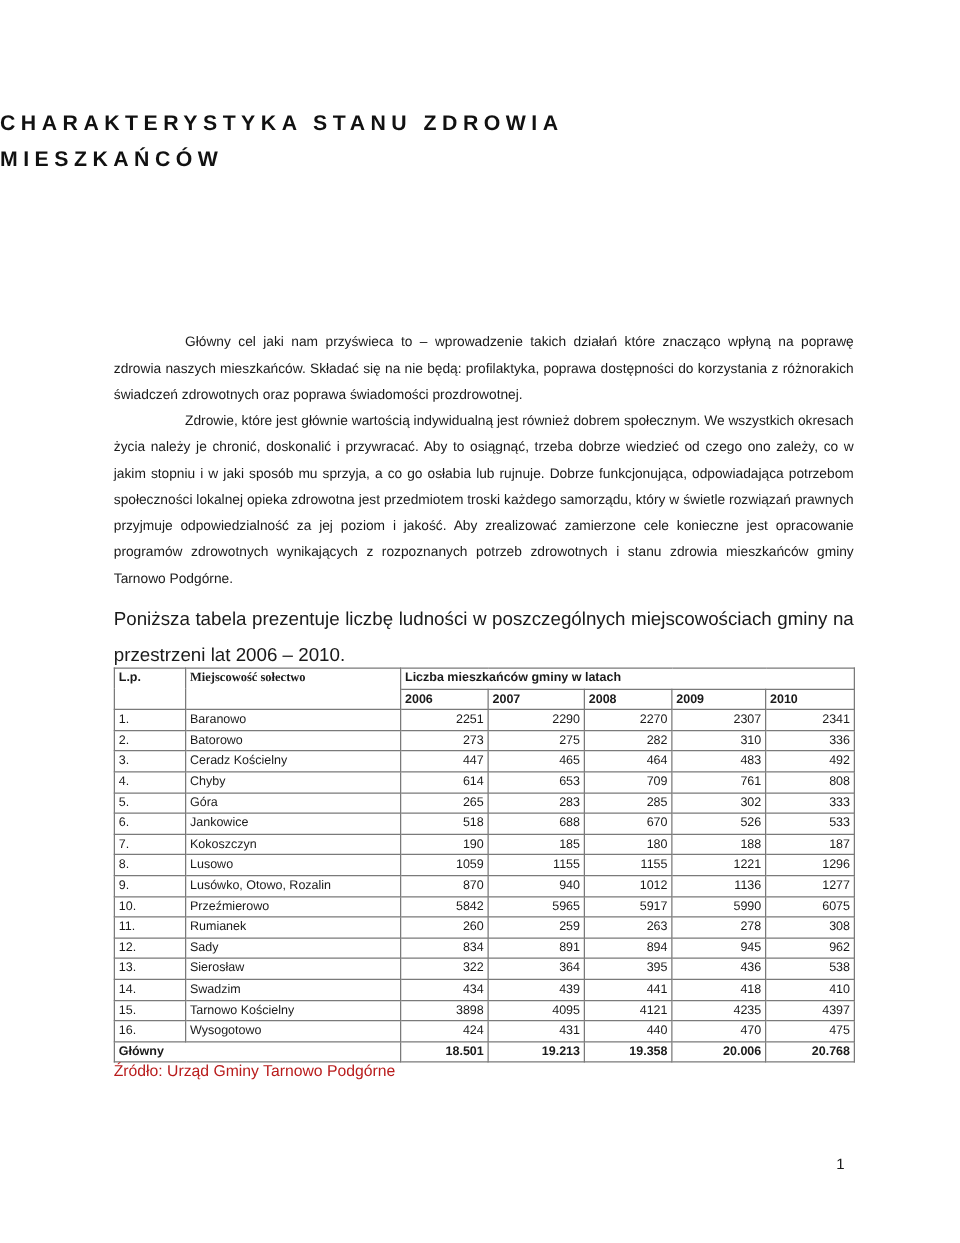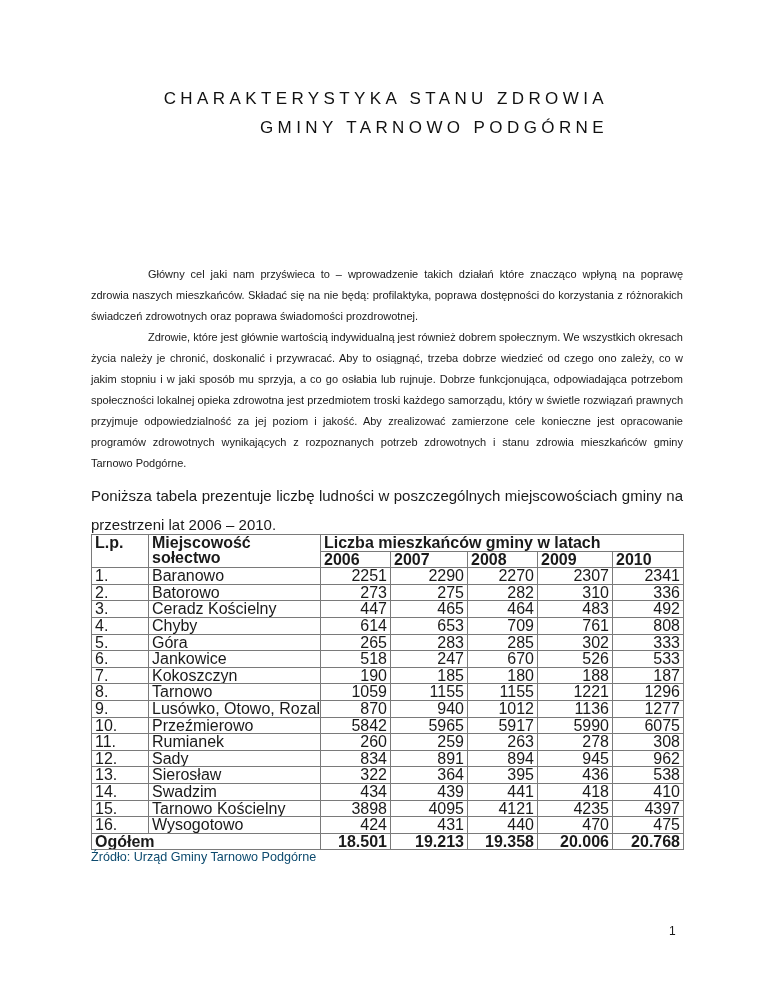--- a/index.html
+++ b/index.html
@@ -11,7 +11,7 @@
     .page { position: absolute; left: 0; top: 0; width: 768px; height: 994px; background: #fff; }
     .title {
       position: absolute; left: 0; width: 608px; top: 84px;
-      text-align: right; font-weight: normal; font-size: 17px;
+      text-align: left; font-weight: bold; font-size: 17px;
       letter-spacing: 4.4px; line-height: 29px; color: #111;
     }
     .title div { white-space: nowrap; }

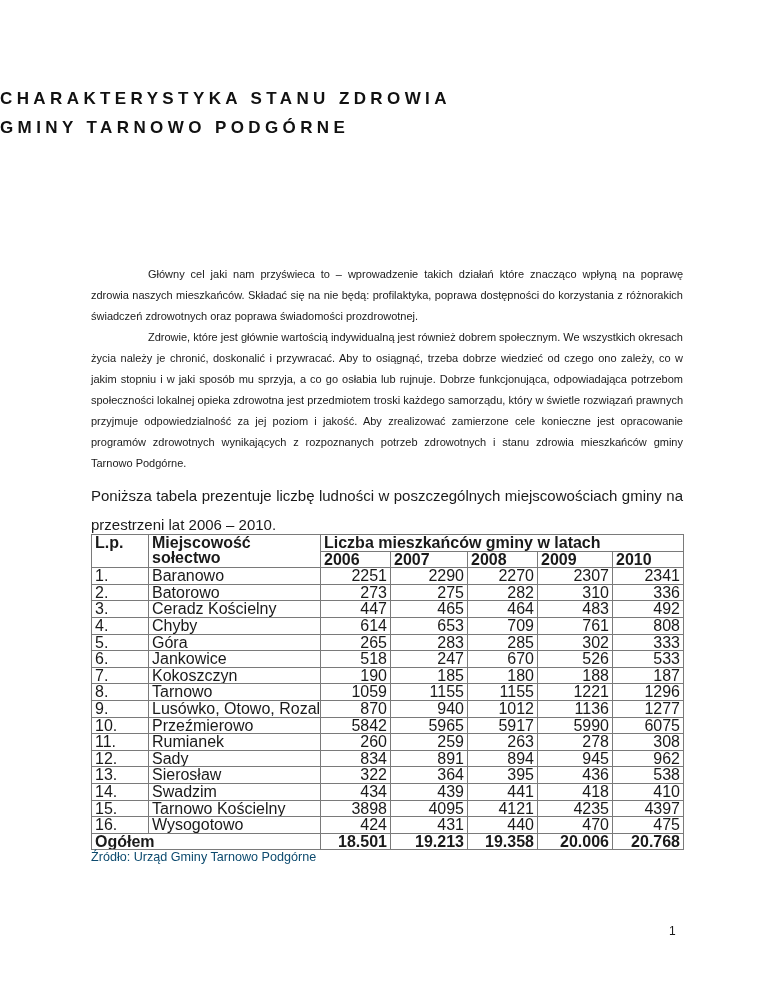--- a/index.html
+++ b/index.html
@@ -51,6 +51,7 @@
 
   <div class="title">
     <div>CHARAKTERYSTYKA STANU ZDROWIA</div>
+    <div>MIESZKAŃCÓW</div>
     <div>GMINY TARNOWO PODGÓRNE</div>
   </div>
 

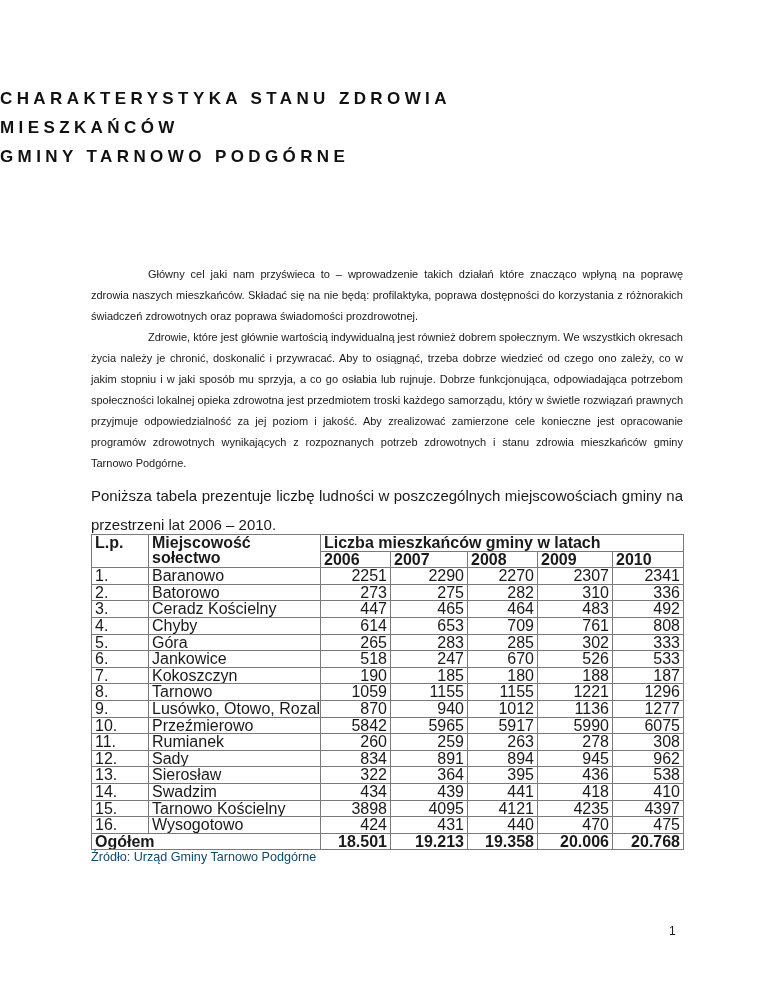--- a/index.html
+++ b/index.html
@@ -52,7 +52,6 @@
   <div class="title">
     <div>CHARAKTERYSTYKA STANU ZDROWIA</div>
     <div>MIESZKAŃCÓW</div>
-    <div>GMINY TARNOWO PODGÓRNE</div>
   </div>
 
   <div class="body-text">

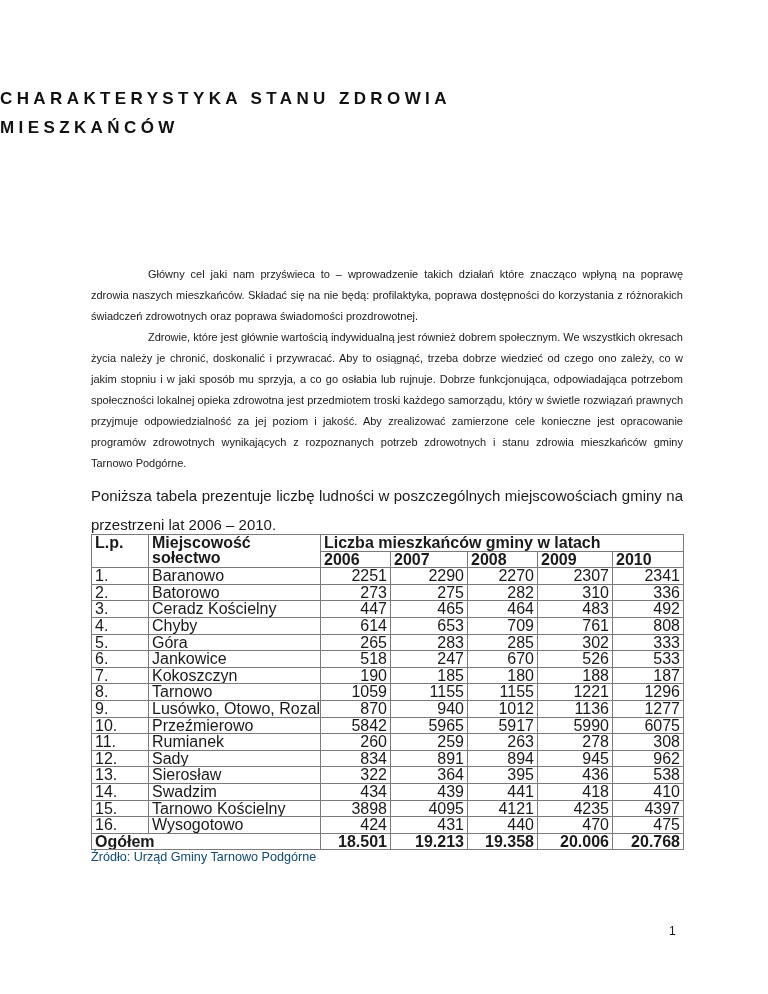--- a/index.html
+++ b/index.html
@@ -26,7 +26,7 @@
     }
     table.pop {
       position: absolute; left: 91px; top: 534px; width: 592px;
-      border-collapse: collapse; font-size: 16px; color: #1a1a1a;
+      border-collapse: collapse; font-size: 10px; color: #1a1a1a;
       table-layout: fixed;
       border-radius: 21px;
     }

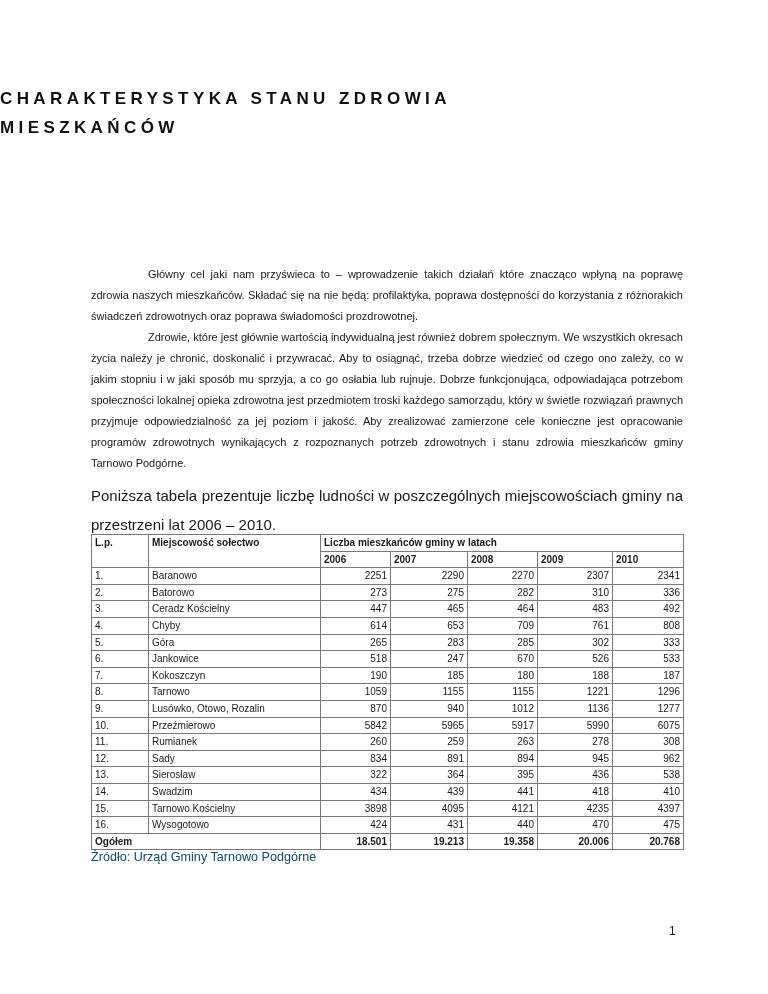--- a/index.html
+++ b/index.html
@@ -74,7 +74,7 @@
     <thead>
       <tr>
         <th rowspan="2">L.p.</th>
-        <th rowspan="2" style="white-space:normal;width:140px;">Miejscowość sołectwo</th>
+        <th rowspan="2" style="white-space:normal;width:140px;font-family:Liberation Serif, serif;">Miejscowość sołectwo</th>
         <th colspan="5">Liczba mieszkańców gminy w latach</th>
       </tr>
       <tr>

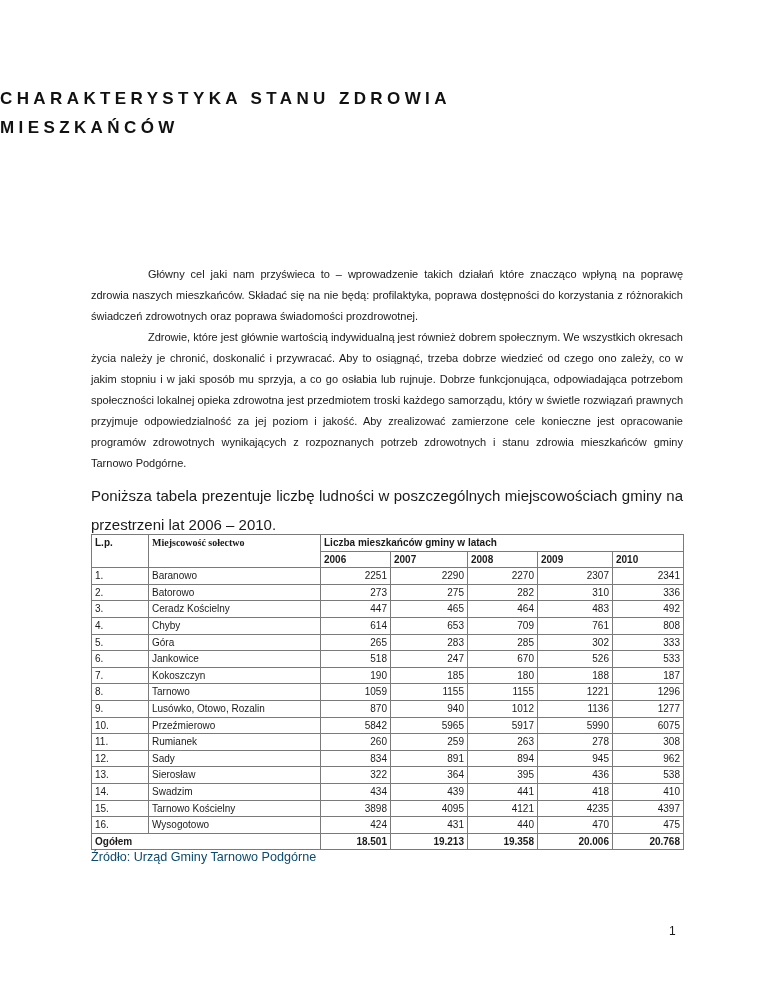--- a/index.html
+++ b/index.html
@@ -135,7 +135,7 @@
           <td>6.</td>
           <td>Jankowice</td>
           <td class="num">518</td>
-          <td class="num">247</td>
+          <td class="num">688</td>
           <td class="num">670</td>
           <td class="num">526</td>
           <td class="num">533</td>

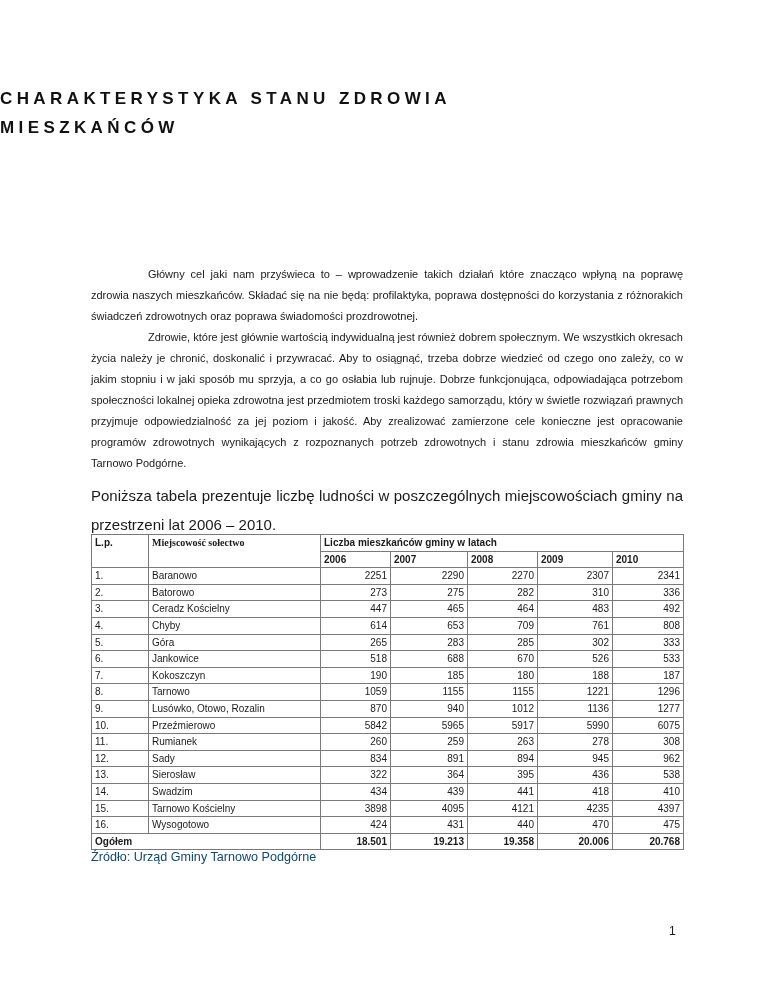--- a/index.html
+++ b/index.html
@@ -151,7 +151,7 @@
         </tr>
         <tr>
           <td>8.</td>
-          <td>Tarnowo</td>
+          <td>Lusowo</td>
           <td class="num">1059</td>
           <td class="num">1155</td>
           <td class="num">1155</td>

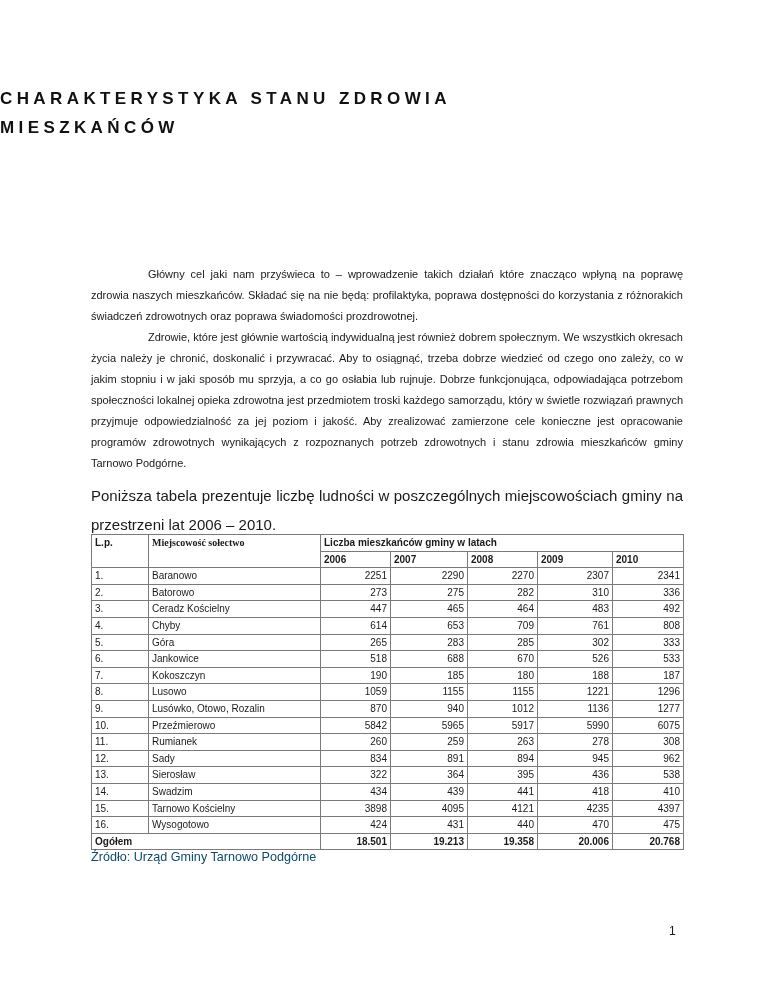--- a/index.html
+++ b/index.html
@@ -233,7 +233,7 @@
       </tbody>
     <tfoot>
       <tr class="total">
-        <td colspan="2">Ogółem</td>
+        <td colspan="2">Główny</td>
         <td class="num">18.501</td>
         <td class="num">19.213</td>
         <td class="num">19.358</td>

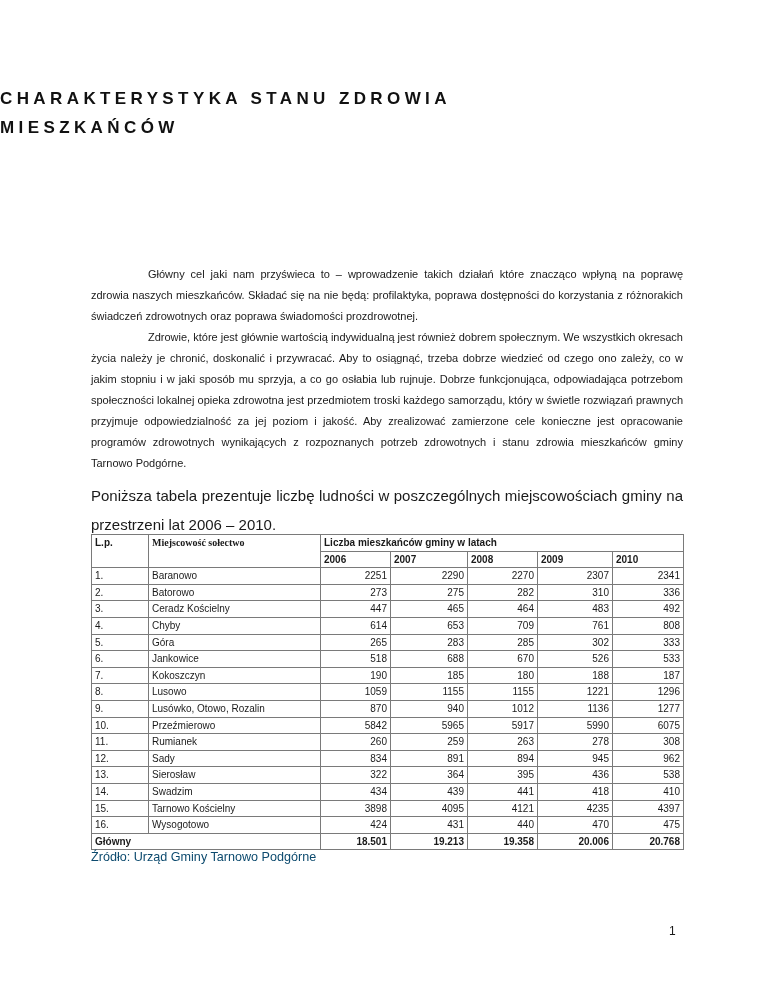--- a/index.html
+++ b/index.html
@@ -38,7 +38,7 @@
     table.pop td.num { text-align: right; }
     table.pop tr.total td { font-weight: bold; }
     .source {
-      position: absolute; left: 91px; top: 850px; font-size: 12.6px; color: #0c4a6e;
+      position: absolute; left: 91px; top: 850px; font-size: 12.6px; color: #b91c1c;
     }
     .page-num {
       position: absolute; left: 669px; top: 924px; font-size: 12px; color: #1a1a1a;

